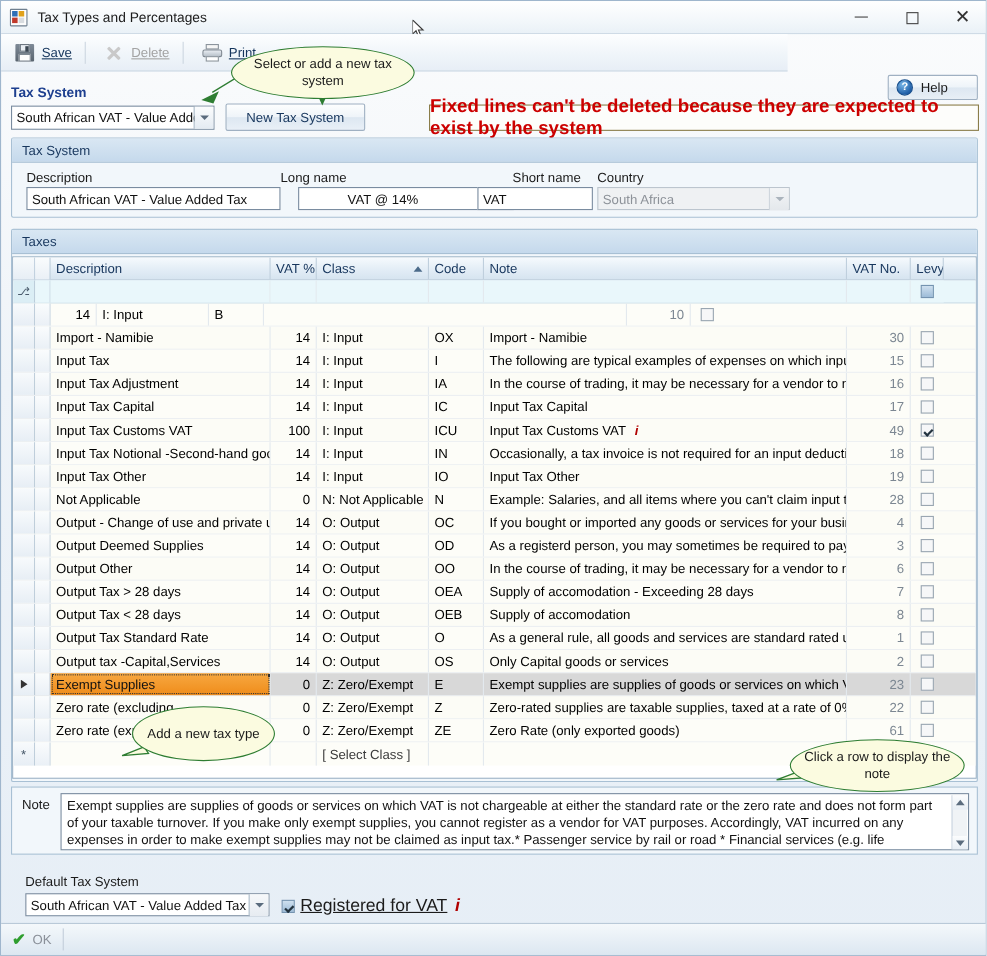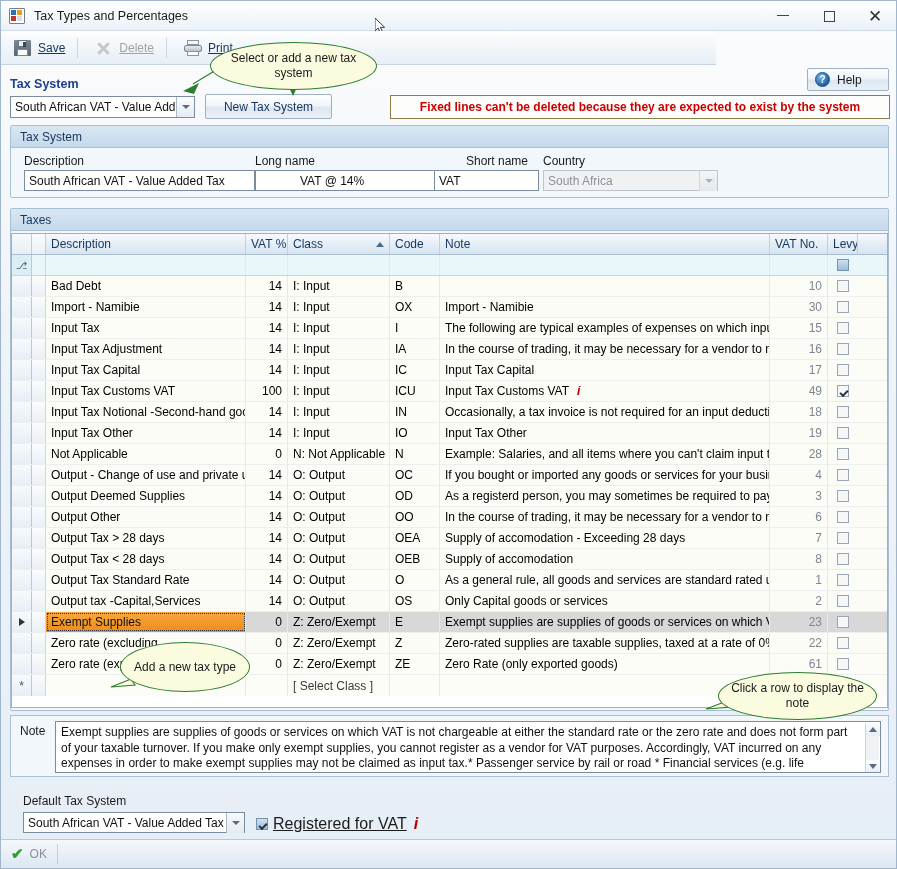--- a/index.html
+++ b/index.html
@@ -118,7 +118,7 @@
     position:absolute; left:389px; top:94px; width:500px; height:24px;
     border:1px solid #8a7d4a; background:#fdfdfb;
     display:flex; align-items:center; justify-content:center;
-    color:#cc0000; font-weight:bold; font-size:12px;
+    color:#cc0000; font-weight:bold; font-size:17px;
   }
   #btn-help {
     position:absolute; left:806px; top:67px; width:82px; height:23px;

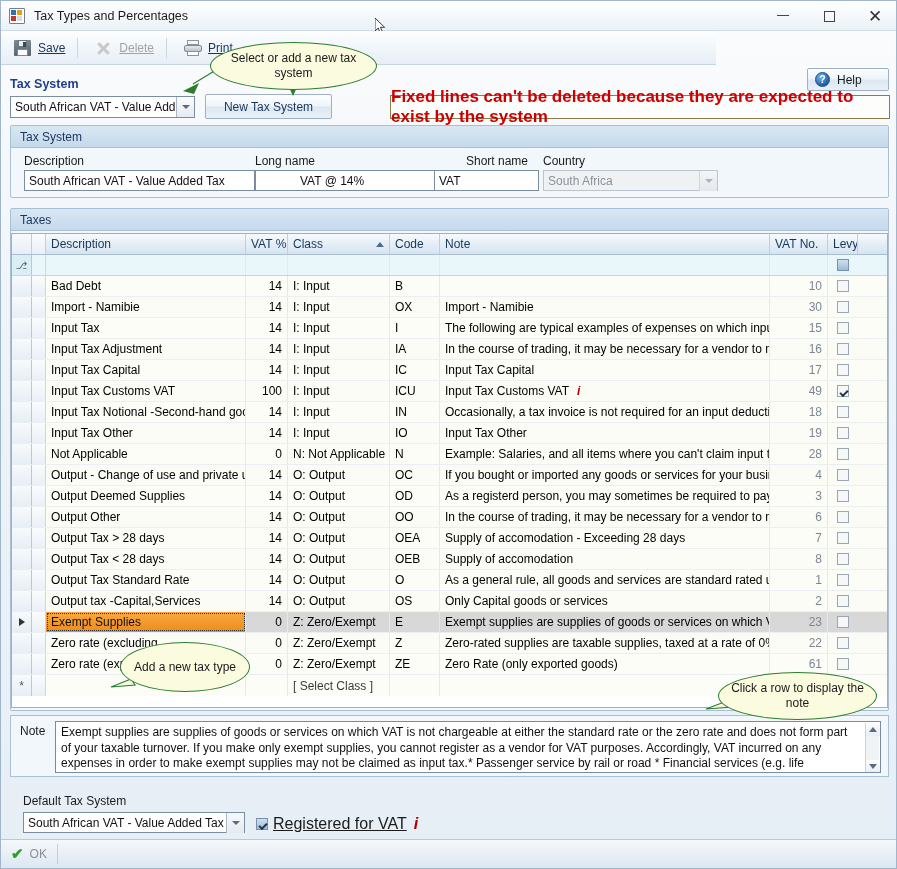--- a/index.html
+++ b/index.html
@@ -338,7 +338,7 @@
     <div class="fld" style="left:13px; top:44px; width:231px;">South African VAT - Value Added Tax</div>
 
     <div class="fld-label" style="left:244px; top:28px;">Long name</div>
-    <div class="fld" style="left:244px; top:44px; width:196px;padding-left:44px;">VAT @ 14%</div>
+    <div class="fld" style="left:260px; top:44px; width:196px;padding-left:44px;">VAT @ 14%</div>
 
     <div class="fld-label" style="left:423px; top:28px;margin-left:32px;">Short name</div>
     <div class="fld" style="left:423px; top:44px; width:105px;">VAT</div>

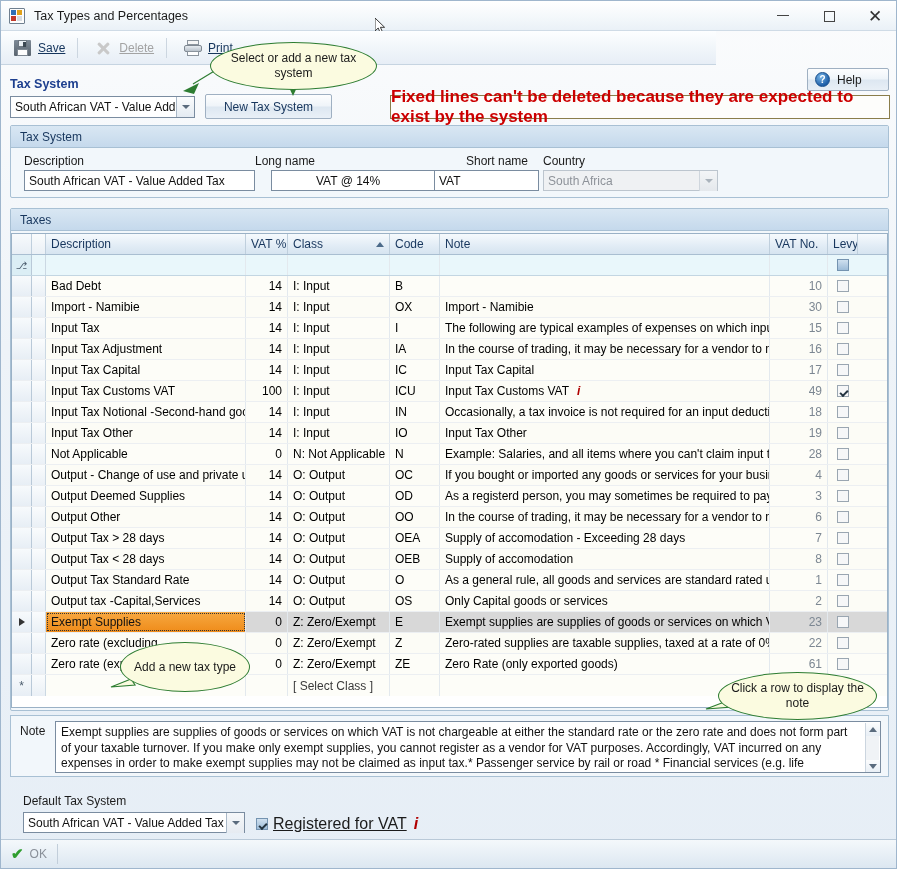--- a/index.html
+++ b/index.html
@@ -392,7 +392,6 @@
         <div class="row drow">
           <div class="cell c-ind"></div>
           <div class="cell c-sel"></div>
-          <div class="cell c-desc">Bad Debt</div>
           <div class="cell c-vat">14</div>
           <div class="cell c-class">I: Input</div>
           <div class="cell c-code">B</div>

